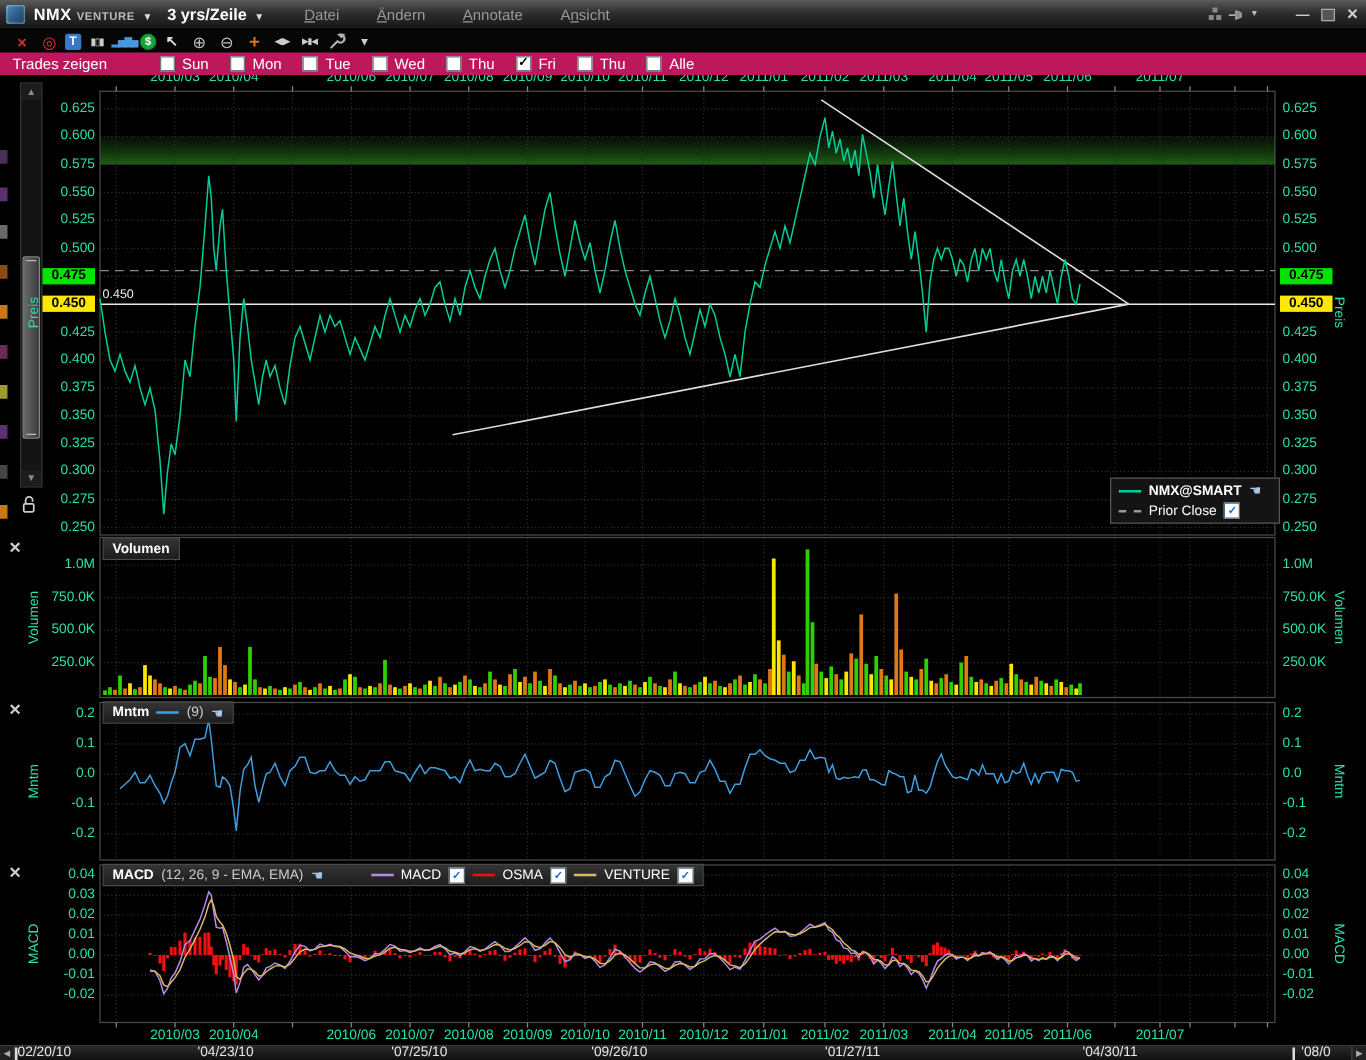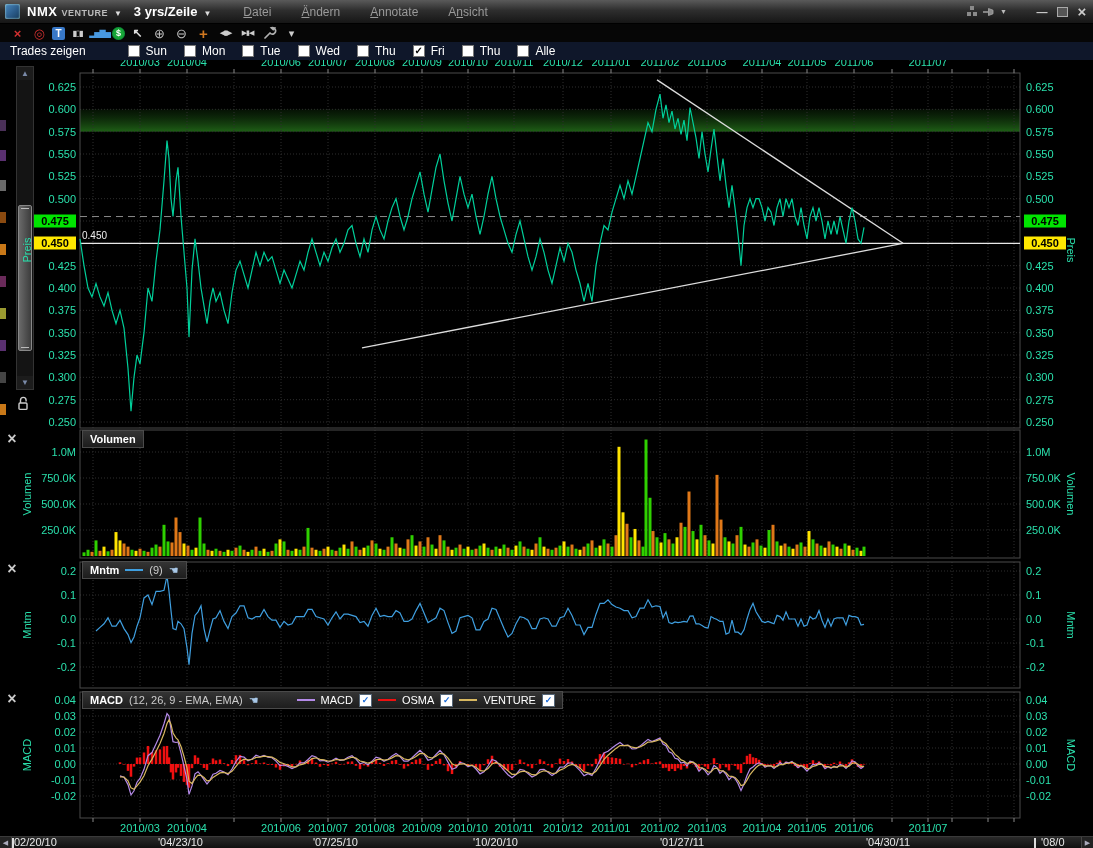--- a/index.html
+++ b/index.html
@@ -54,7 +54,7 @@
   .i-collapse-horizontal::before{content:"▶▮◀";font-size:7px;color:#ccc;letter-spacing:-1px;}
   .i-more-dropdown::before{content:"▾";color:#ccc;font-size:11px;}
 
-  #filterrow{position:absolute;left:0;top:42px;width:100%;height:18px;z-index:10;background:#0f172a;
+  #filterrow{position:absolute;left:0;top:42px;width:100%;height:18px;z-index:10;background:#be185d;
     display:flex;align-items:center;color:#fff;font-size:12px;text-align:right;}
   #filterlabel{margin-left:10px;}
   #days{margin-left:42px;display:flex;align-items:center;}

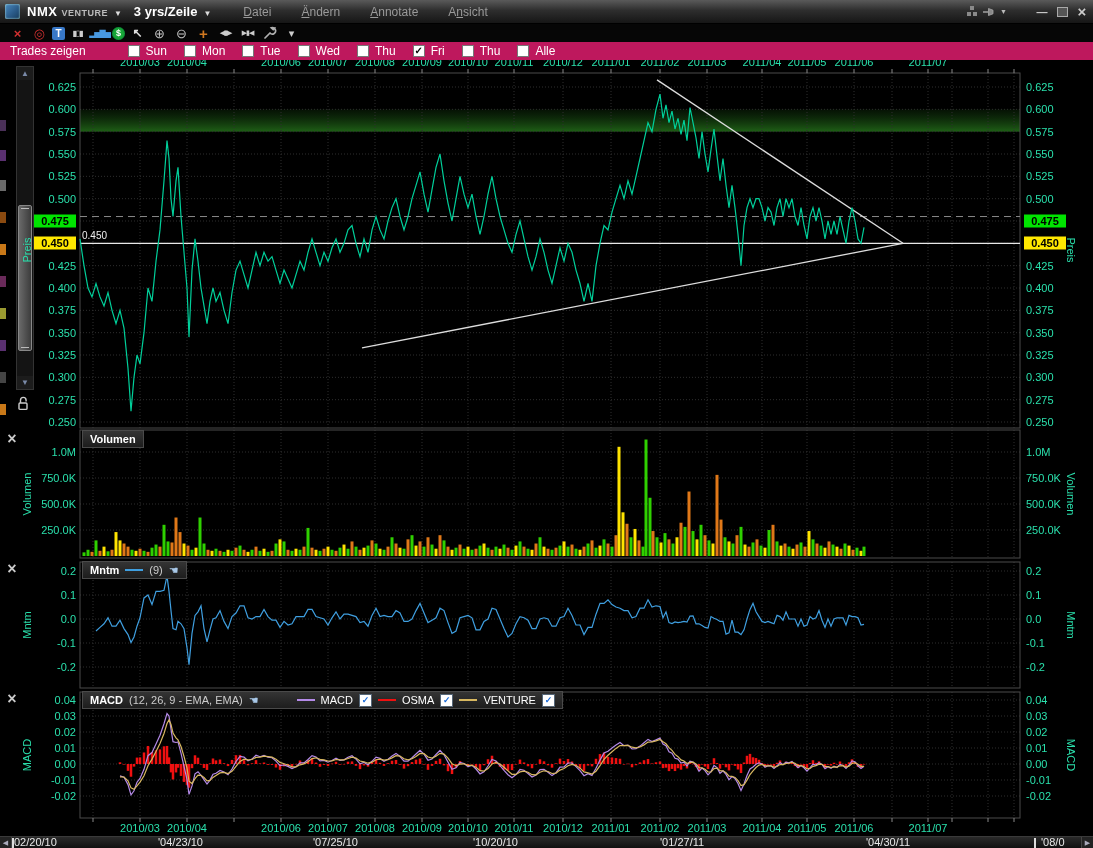--- a/index.html
+++ b/index.html
@@ -778,6 +778,18 @@
       <span class="tcb"></span>
     </div>
 
+    <div id="legend">
+      <div class="lrow">
+        <span class="lsample ls-teal"></span>
+        <b>NMX@SMART</b>
+        <span class="hand"></span>
+      </div>
+      <div class="lrow">
+        <span class="lsample ls-dash"></span>
+        <span>Prior Close</span>
+        <span class="tcb"></span>
+      </div>
+    </div>
 
     <div id="hsb">
       <span class="hs-left"></span>

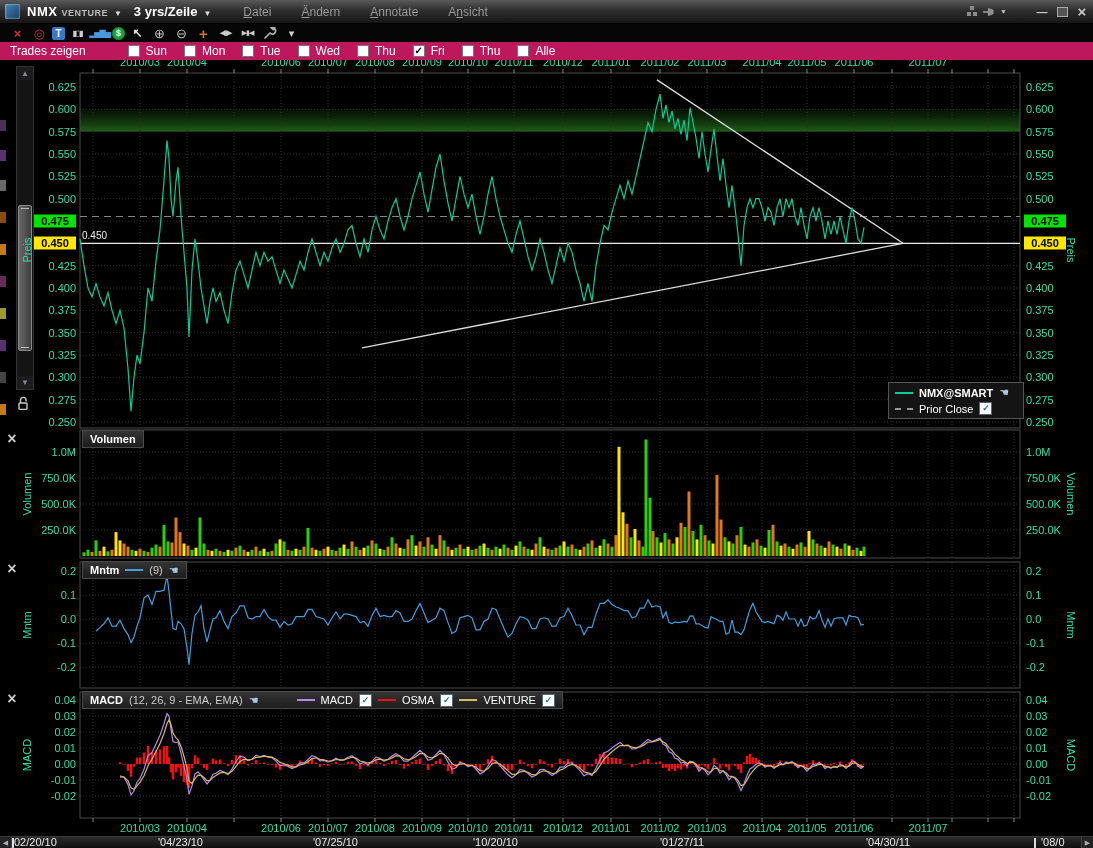--- a/index.html
+++ b/index.html
@@ -912,7 +912,7 @@
       <span class="sblab" style="left: 14px; top: 837px;">02/20/10</span>
       <span class="sblab" style="left: 158px; top: 837px;">'04/23/10</span>
       <span class="sblab" style="left: 313px; top: 837px;">'07/25/10</span>
-      <span class="sblab" style="left: 473px; top: 837px;">'10/20/10</span>
+      <span class="sblab" style="left: 473px; top: 837px;">'09/26/10</span>
       <span class="sblab" style="left: 660px; top: 837px;">'01/27/11</span>
       <span class="sblab" style="left: 866px; top: 837px;">'04/30/11</span>
       <span class="sblab" style="left: 1041px; top: 837px;">'08/0</span>

